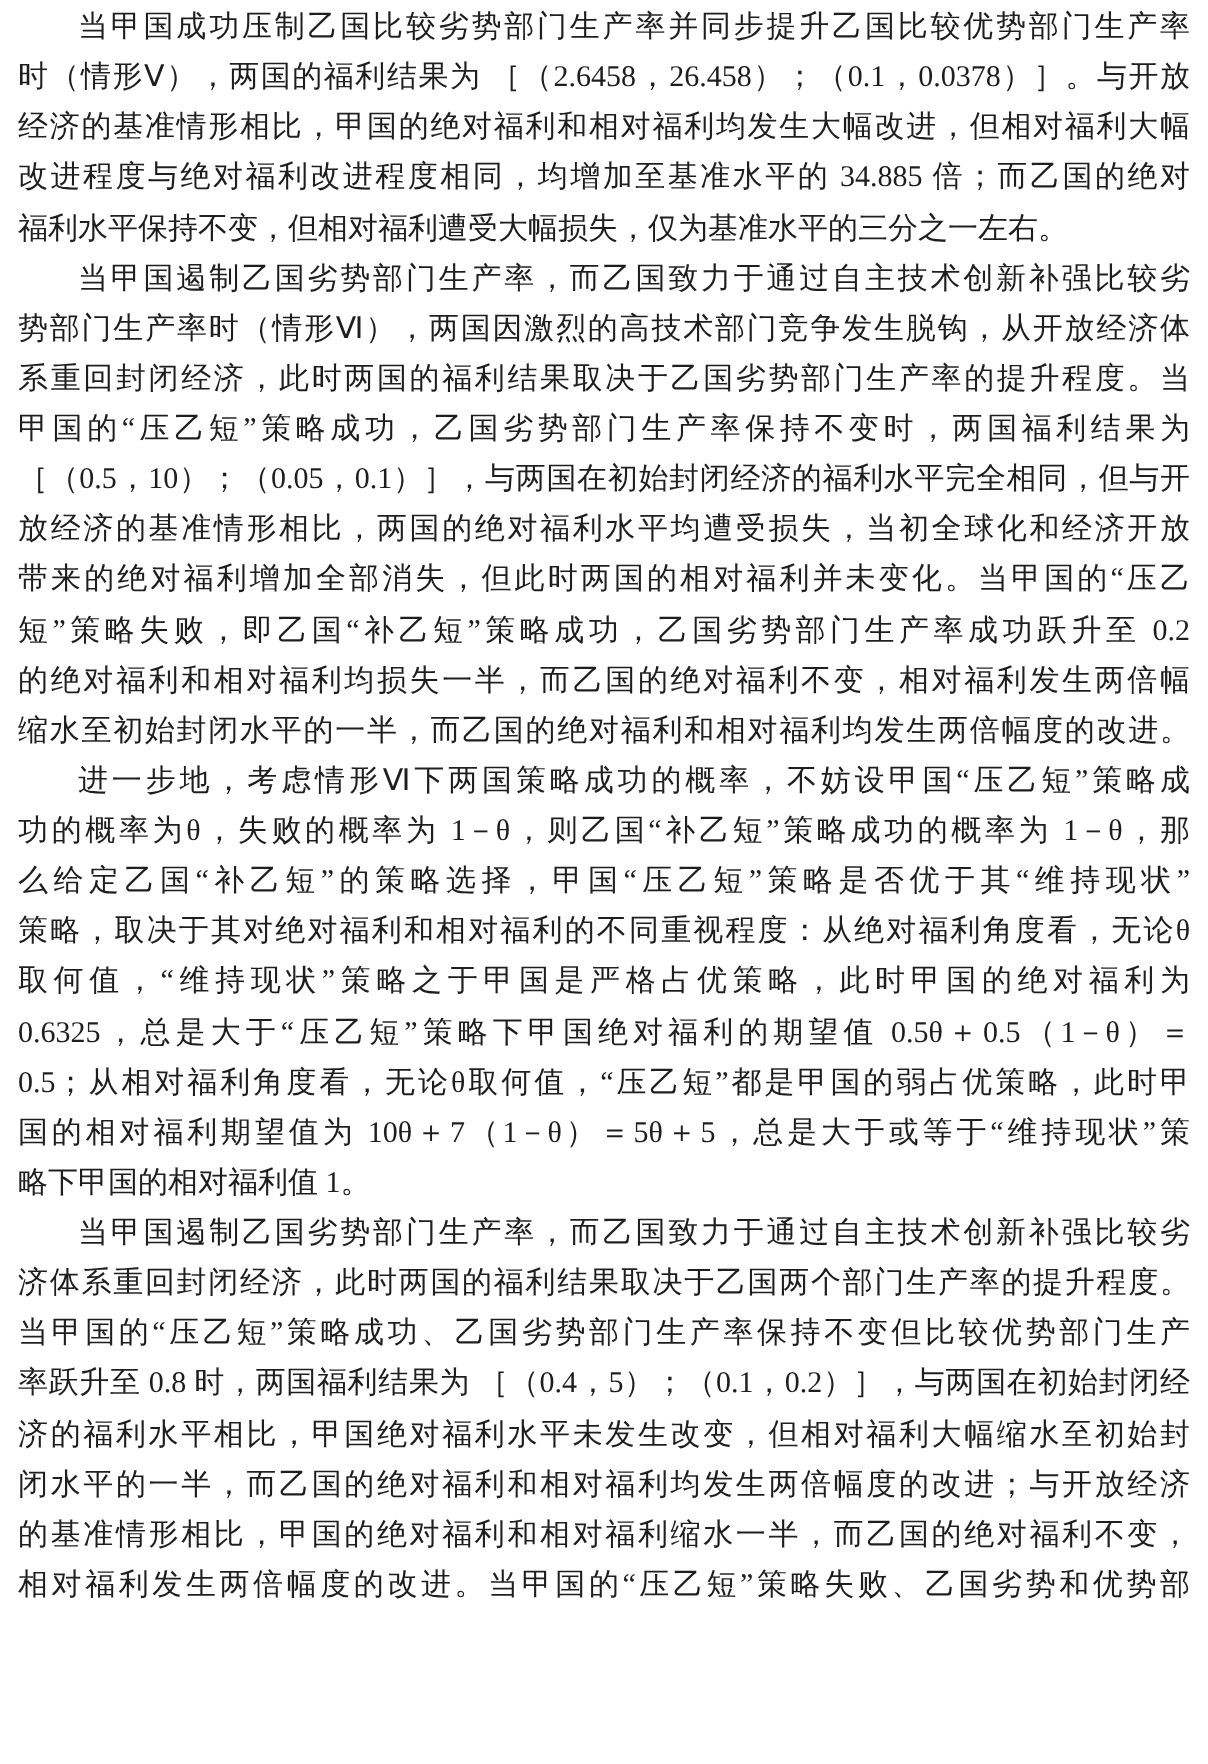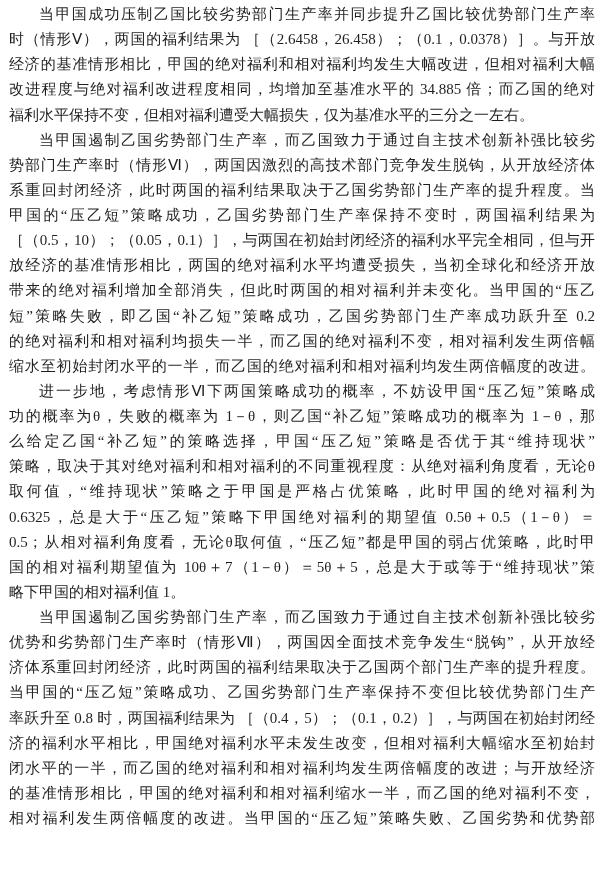--- a/index.html
+++ b/index.html
@@ -80,7 +80,6 @@
       </div>
       <div class="paragraph">
         <div class="line first">当甲国遏制乙国劣势部门生产率，而乙国致力于通过自主技术创新补强比较劣</div>
-        <div class="line">优势和劣势部门生产率时（情形Ⅶ），两国因全面技术竞争发生“脱钩”，从开放经</div>
         <div class="line">济体系重回封闭经济，此时两国的福利结果取决于乙国两个部门生产率的提升程度。</div>
         <div class="line">当甲国的“压乙短”策略成功、乙国劣势部门生产率保持不变但比较优势部门生产</div>
         <div class="line">率跃升至 0.8 时，两国福利结果为 ［（0.4，5）；（0.1，0.2）］，与两国在初始封闭经</div>

